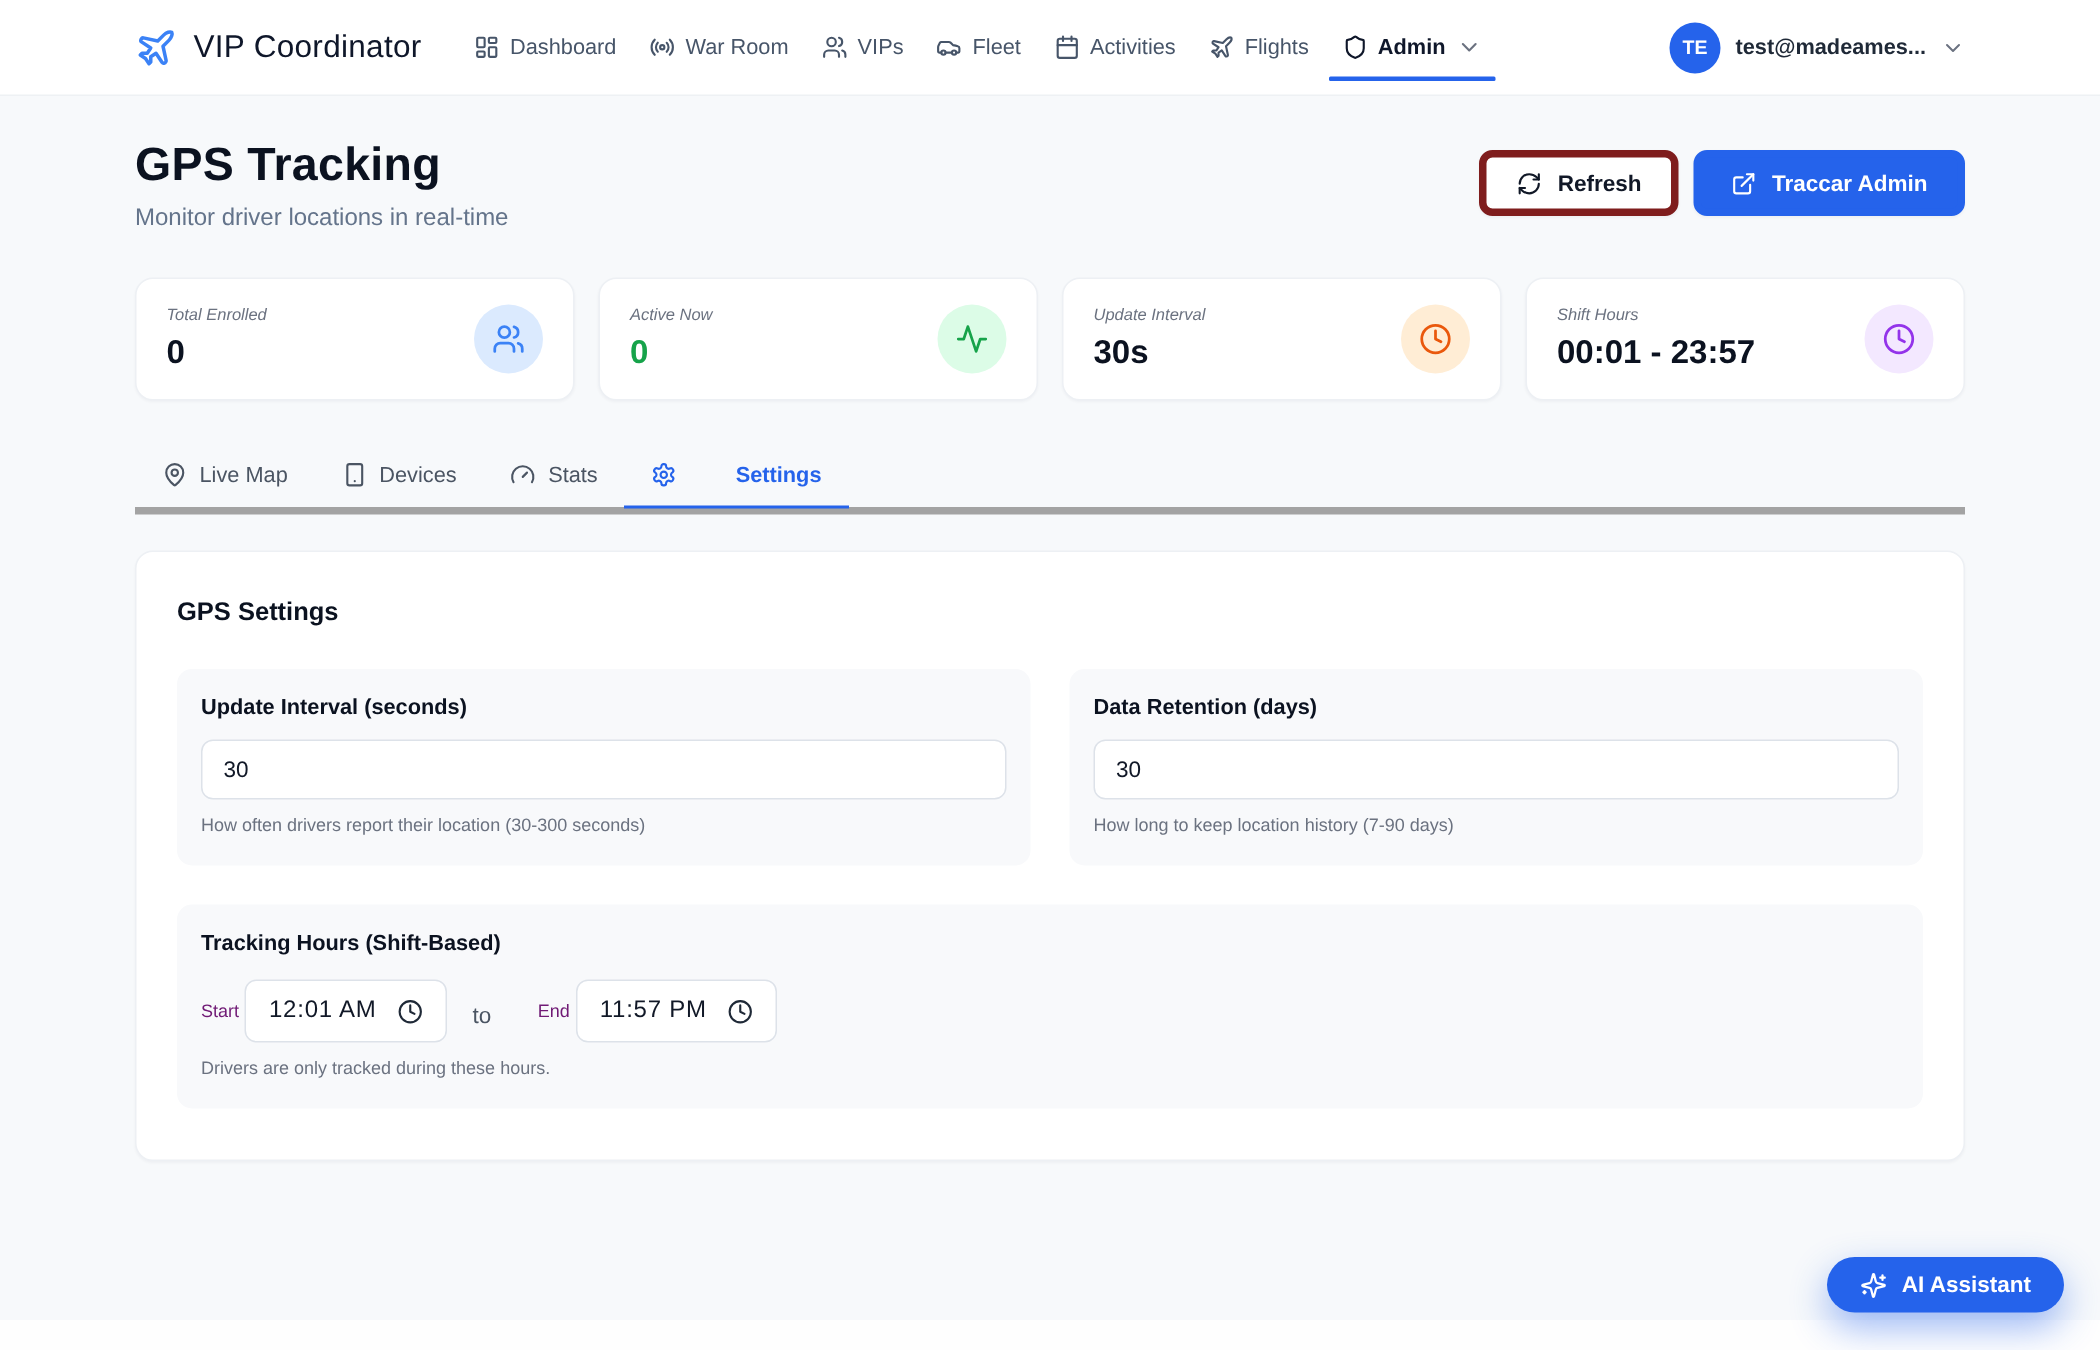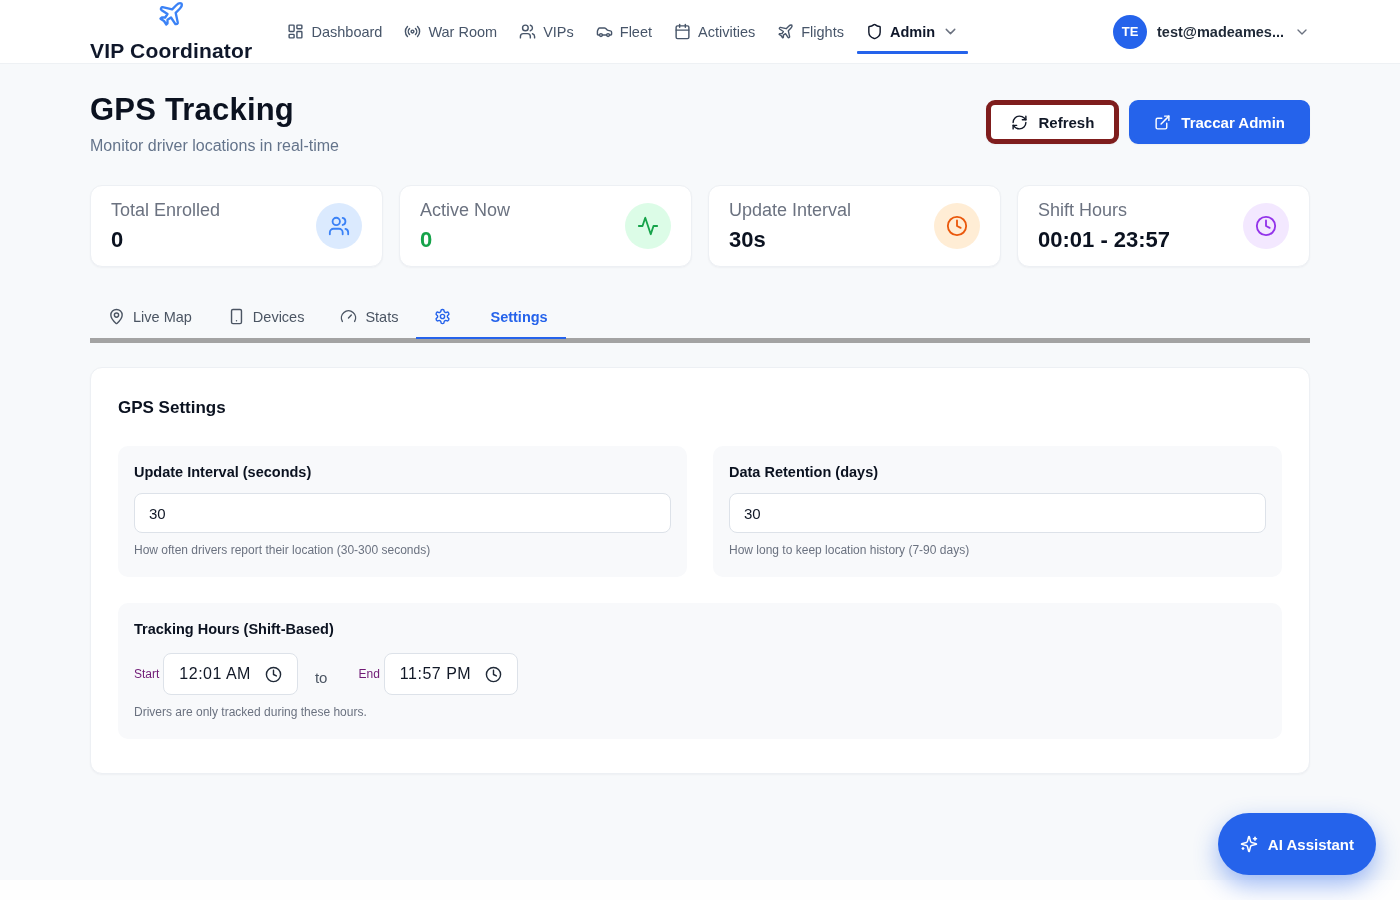--- a/index.html
+++ b/index.html
@@ -15,7 +15,7 @@
   
   .navbar { background:#fff; border-bottom:1px solid #eef1f4; height:64px; }
   .nav-inner { width:1220px; margin:0 auto; height:100%; display:flex; align-items:center; }
-  .brand { display:flex; align-items:center; gap:11px; font-size:21px; font-weight:700; color:#0f172a; letter-spacing:.2px;flex-direction:column; }
+  .brand { display:flex; align-items:center; gap:11px; font-size:21px; font-weight:400; color:#0f172a; letter-spacing:.2px; }
   .brand svg { width:28px; height:28px; color:#3b82f6; }
   .nav-items { display:flex; align-items:center; margin-left:24px; flex:1; }
   .nav-item { position:relative; display:flex; align-items:center; gap:7px; padding:9px 11px; font-size:14.5px; font-weight:500; color:#475569; cursor:pointer; white-space:nowrap; }

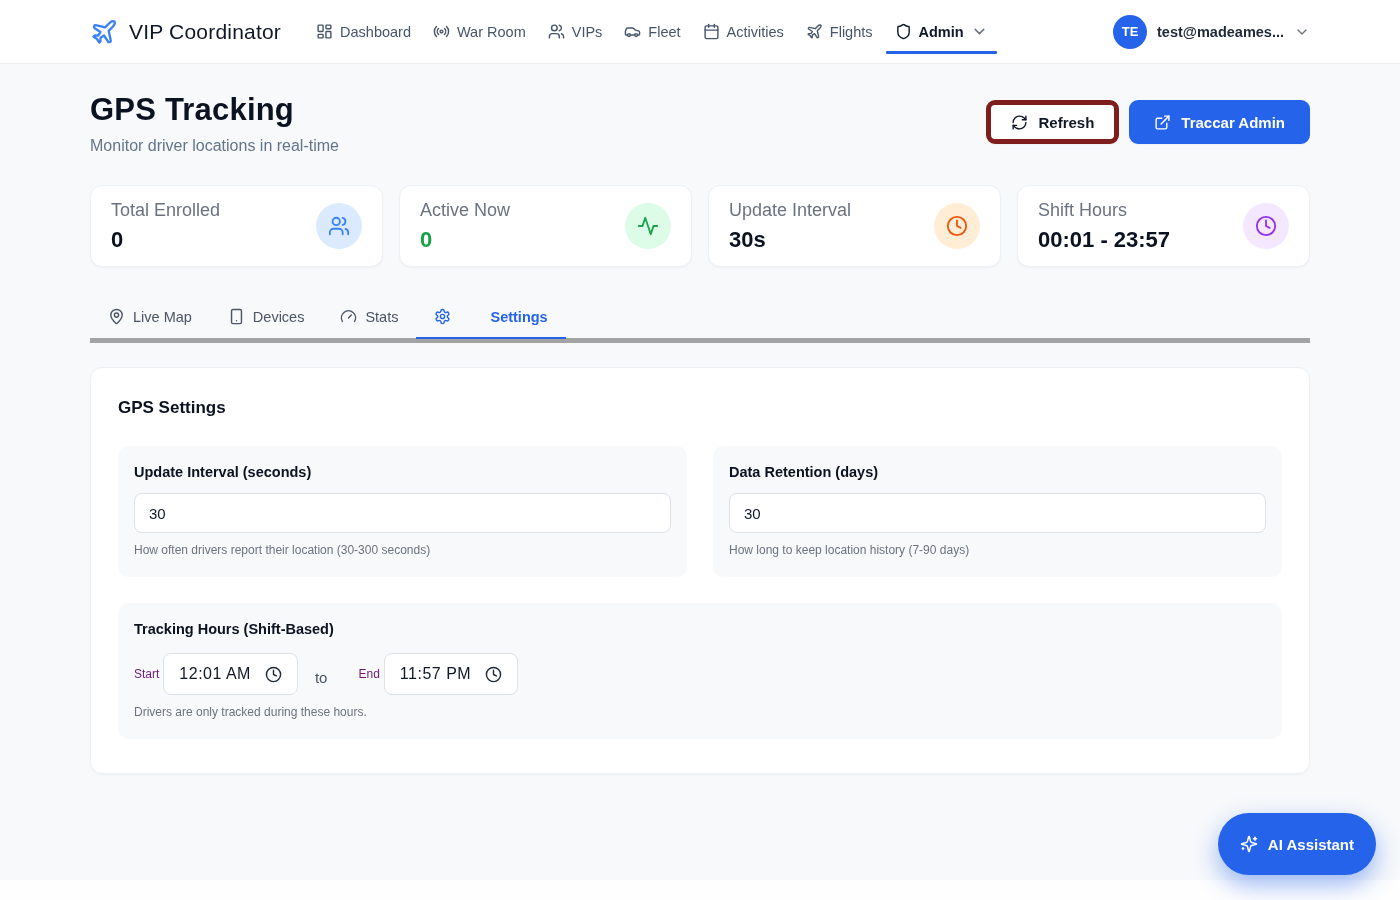--- a/index.html
+++ b/index.html
@@ -40,7 +40,7 @@
   
   .stats-grid { display:grid; grid-template-columns:repeat(4,1fr); gap:16px; margin-top:30px; }
   .stat-card { background:#fff; border:1px solid #edf0f4; border-radius:12px; padding:15px 20px; height:82px; display:flex; justify-content:space-between; align-items:center; box-shadow:0 1px 2px rgba(16,24,40,.04); }
-  .stat-label { font-size:18px; color:#6b7280; }
+  .stat-label { font-size:11px; color:#6b7280;font-style:italic; }
   .stat-value { font-size:22px; font-weight:700; color:#0b1220; margin-top:6px; }
   .stat-value.val-green { color:#16a34a; }
   .stat-icon { width:46px; height:46px; border-radius:50%; display:flex; align-items:center; justify-content:center; flex:none; }

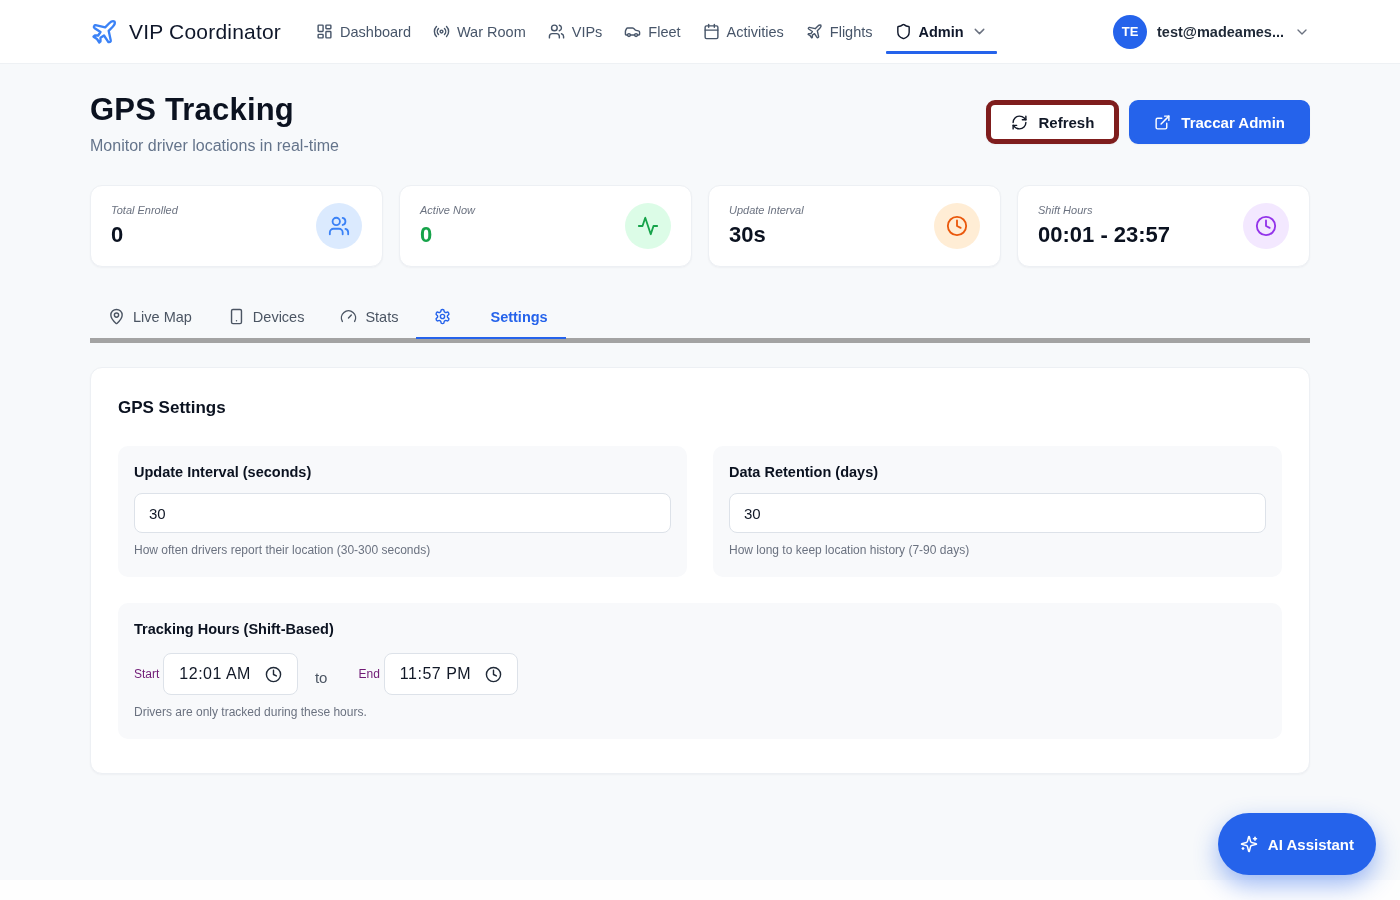--- a/index.html
+++ b/index.html
@@ -76,7 +76,7 @@
 
   
   .footer-strip { position:absolute; left:0; right:0; bottom:0; height:20px; background:#fefefe; }
-  .ai-fab { position:fixed; right:24px; bottom:25px; display:flex; align-items:center; gap:10px; height:62px; padding:0 22px; border-radius:999px; background:#2563eb; color:#fff; font-size:15px; font-weight:600; border:none; cursor:pointer; font-family:inherit; box-shadow:0 10px 25px rgba(37,99,235,.45); z-index:10; }
+  .ai-fab { position:fixed; right:24px; bottom:25px; display:flex; align-items:center; gap:10px; height:37px; padding:0 22px; border-radius:999px; background:#2563eb; color:#fff; font-size:15px; font-weight:600; border:none; cursor:pointer; font-family:inherit; box-shadow:0 10px 25px rgba(37,99,235,.45); z-index:10; }
   .ai-fab svg { width:18px; height:18px; }
 </style>
 </head>

